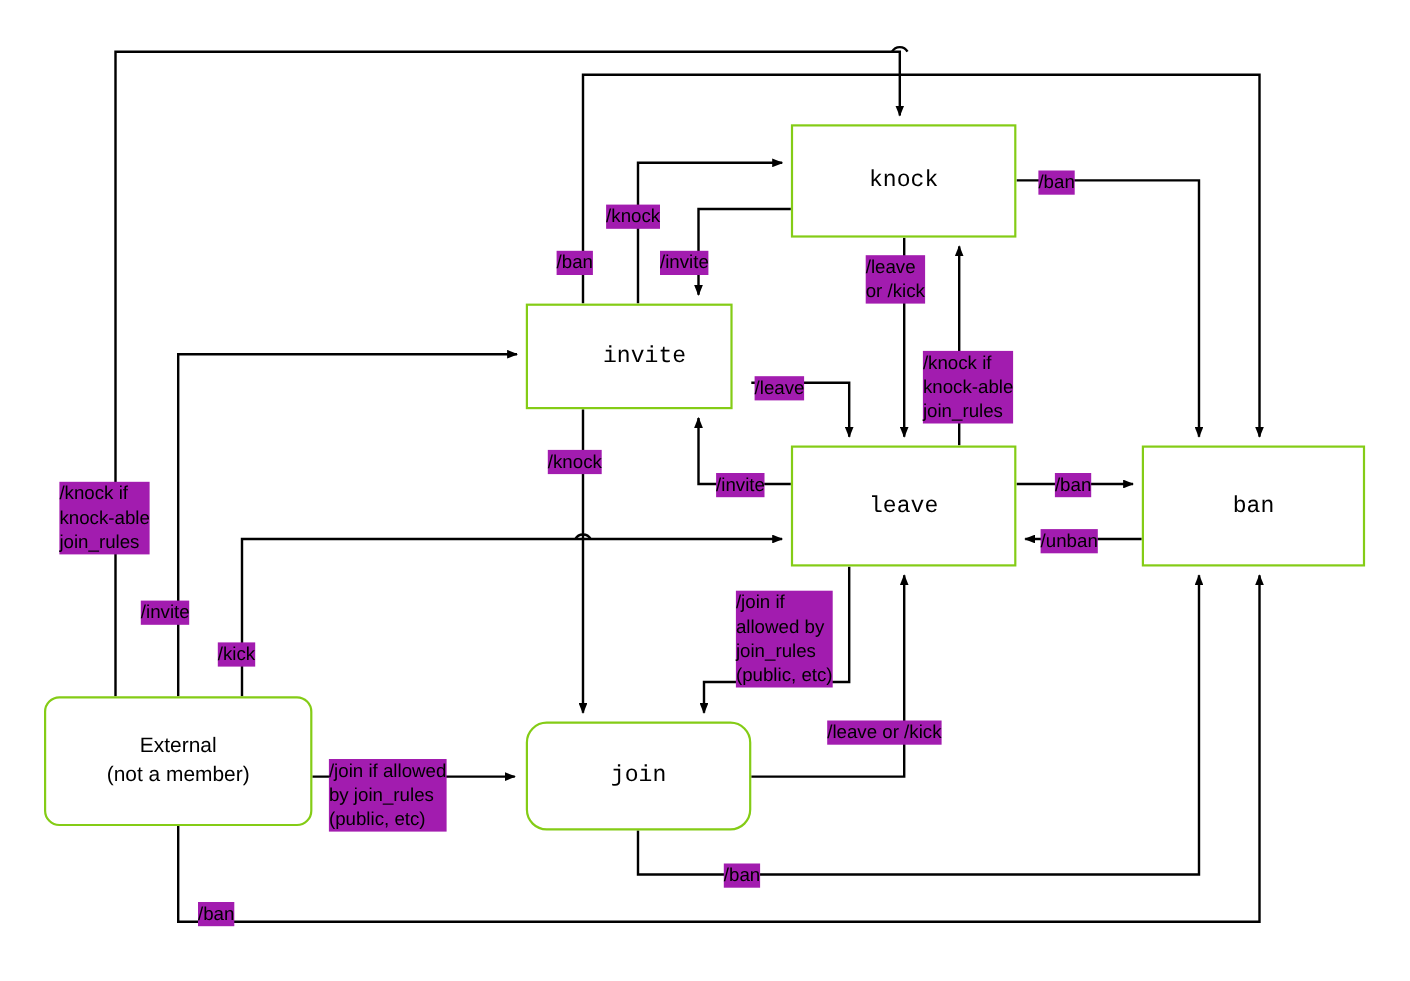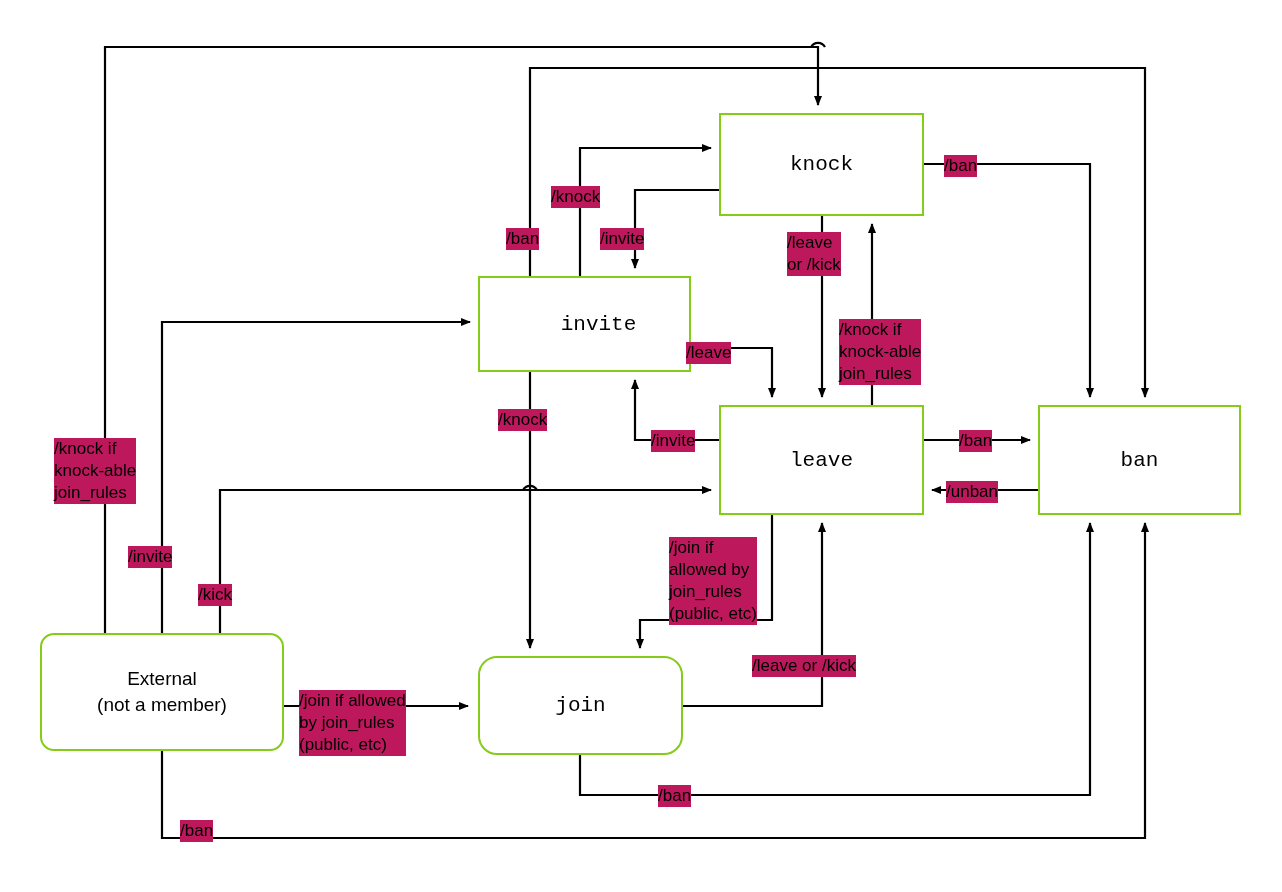--- a/index.html
+++ b/index.html
@@ -49,7 +49,7 @@
     color: #000000;
     white-space: pre;
     line-height: 1.3;
-    background: #be185d;
+    background: #a21caf;
     z-index: 4;
   }
 </style>

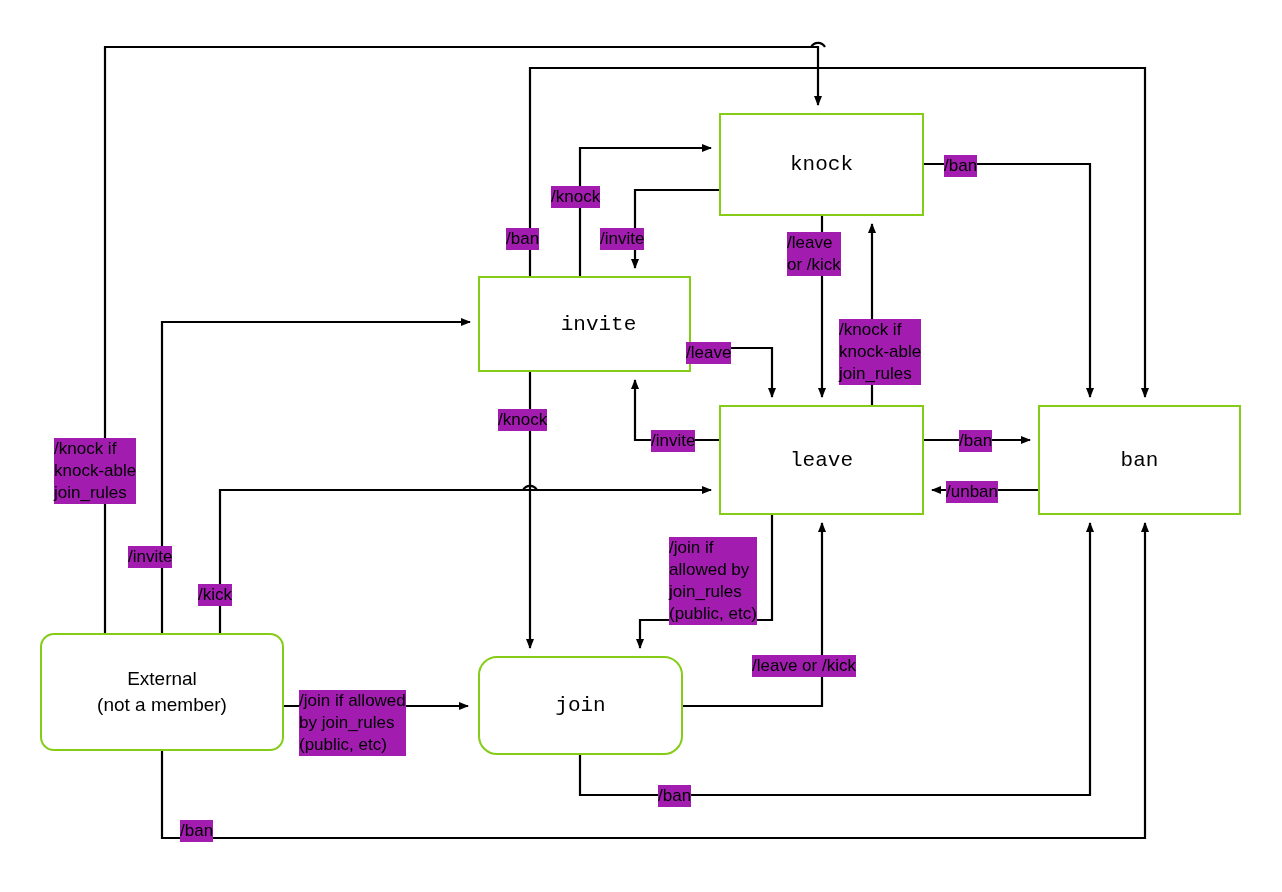--- a/index.html
+++ b/index.html
@@ -116,7 +116,7 @@
 (not a member)</span>
   </div>
 
-  <div class="node" style="left:478px; top:276px; width:213px; height:96px;padding-left:28px;">
+  <div class="node" style="left:478px; top:276px; width:188px; height:96px;padding-left:28px;">
     <span>invite</span>
   </div>
 

